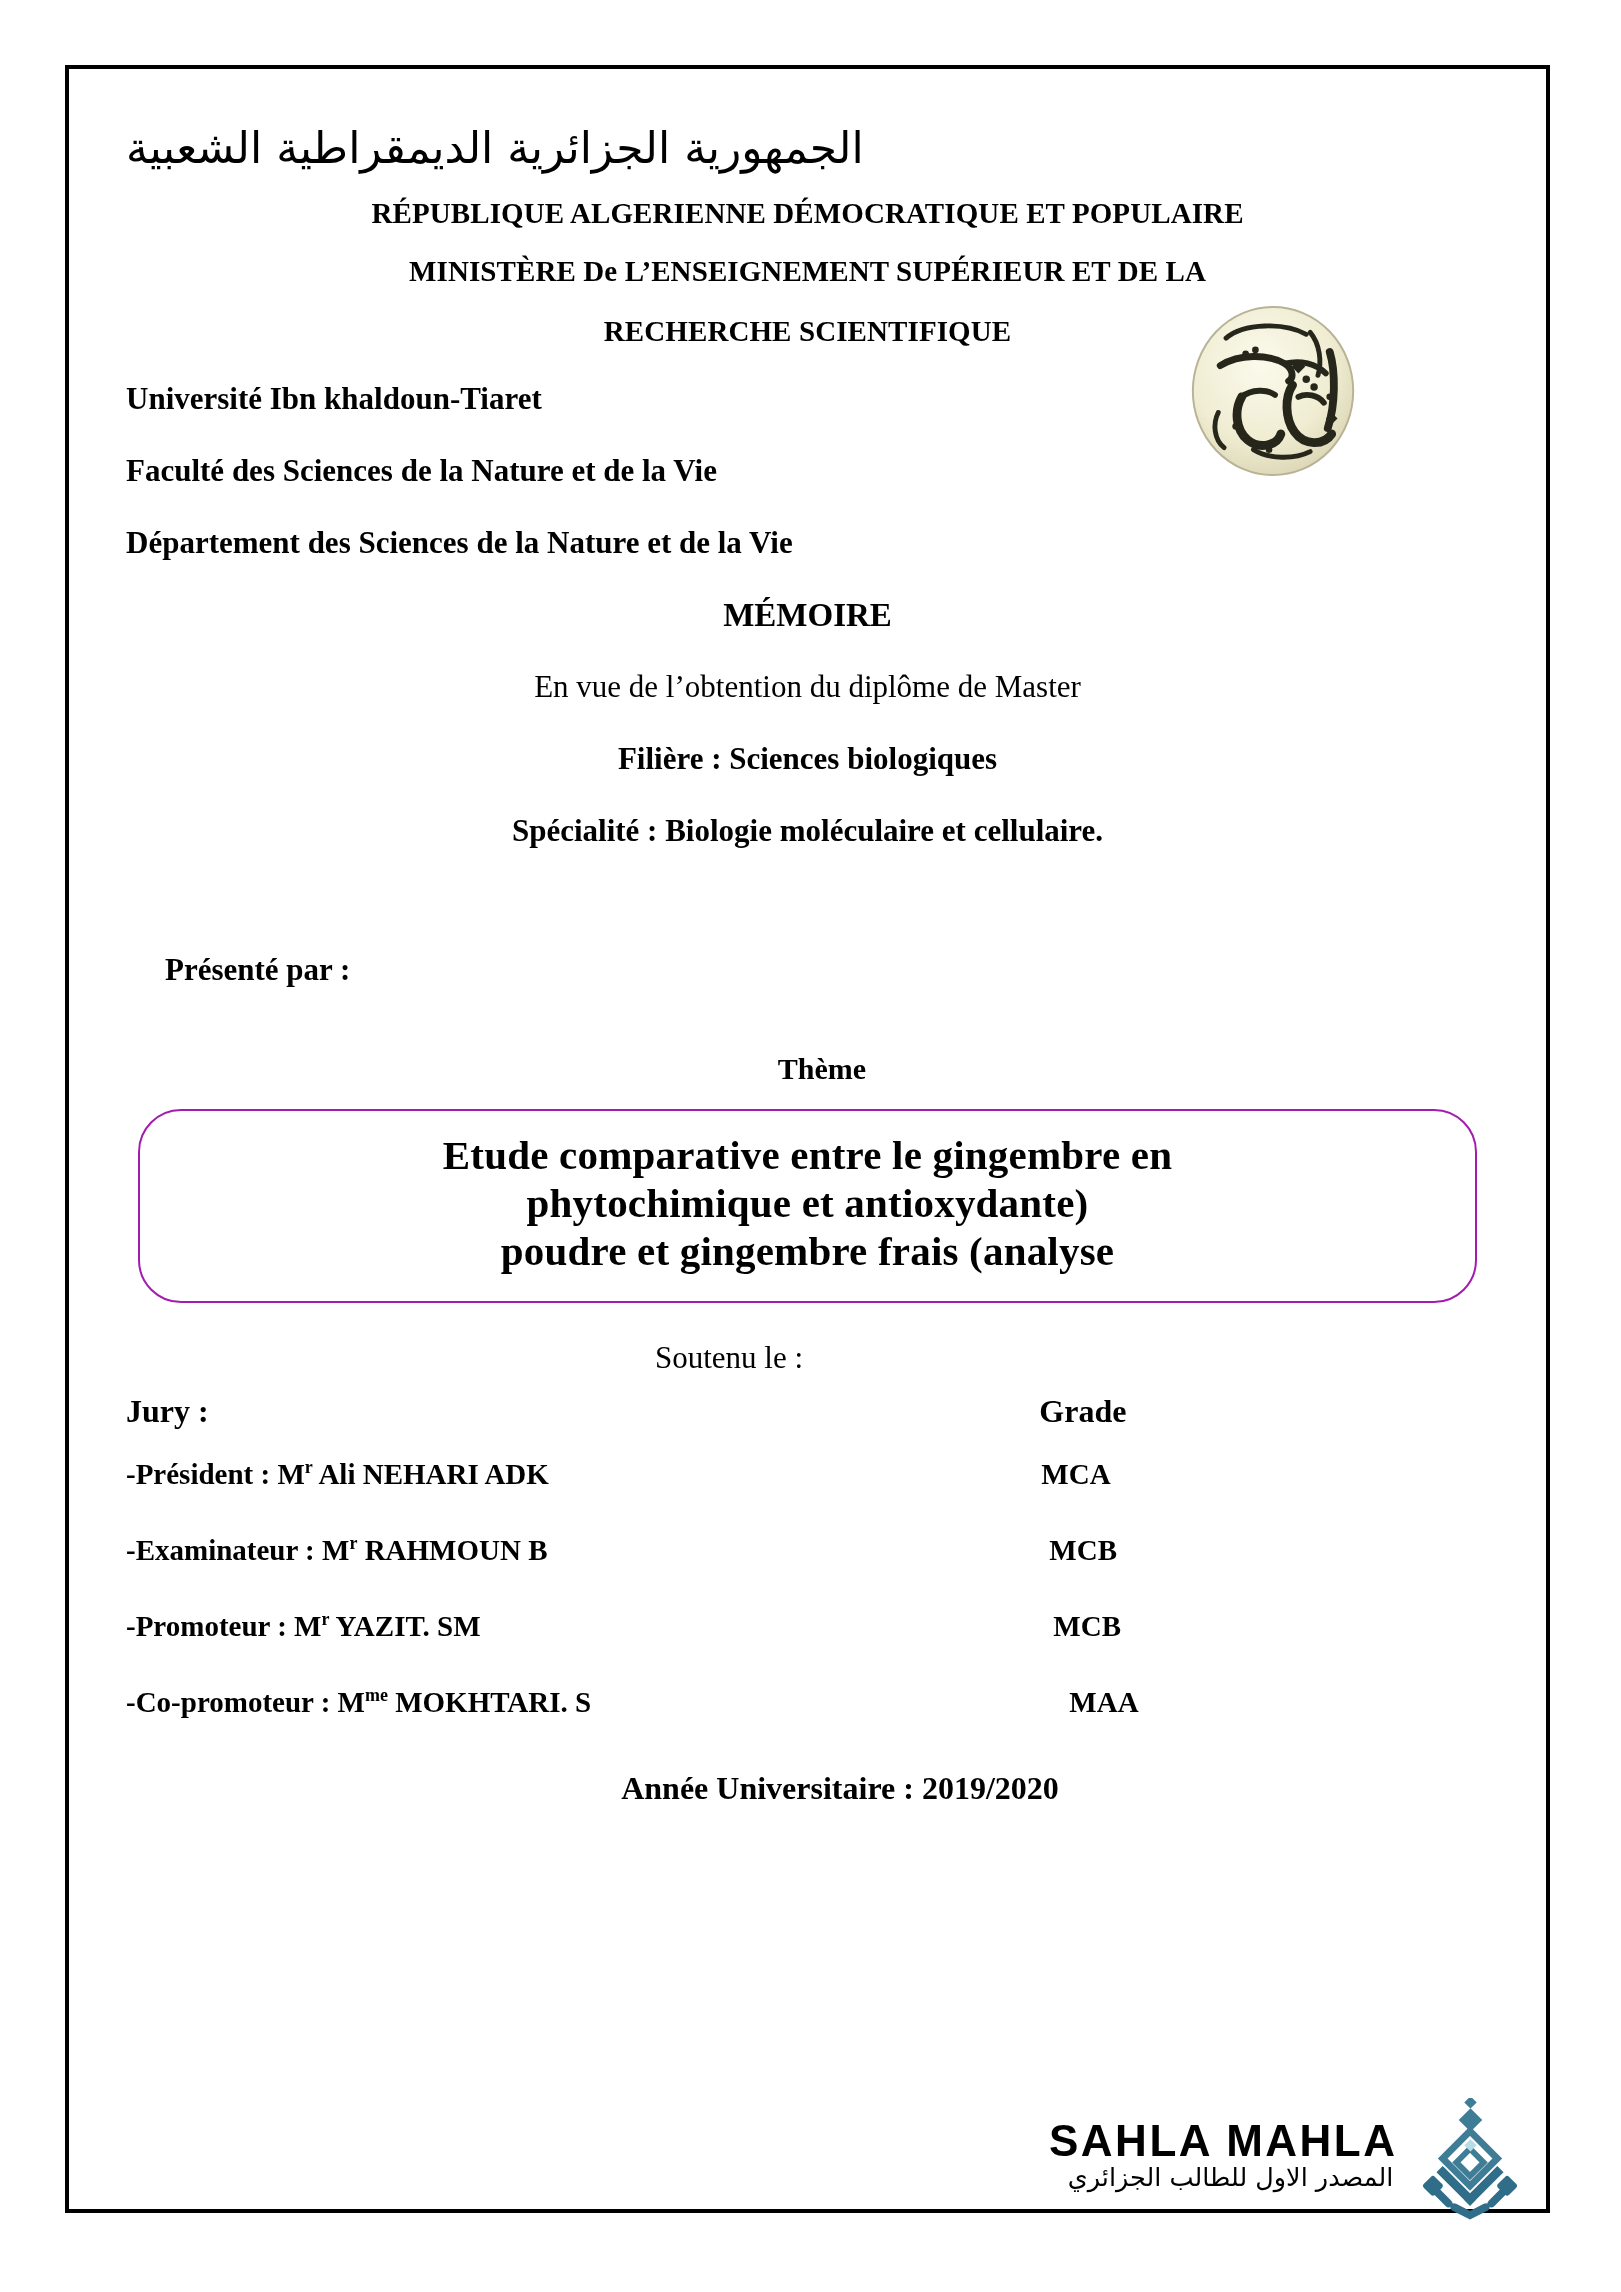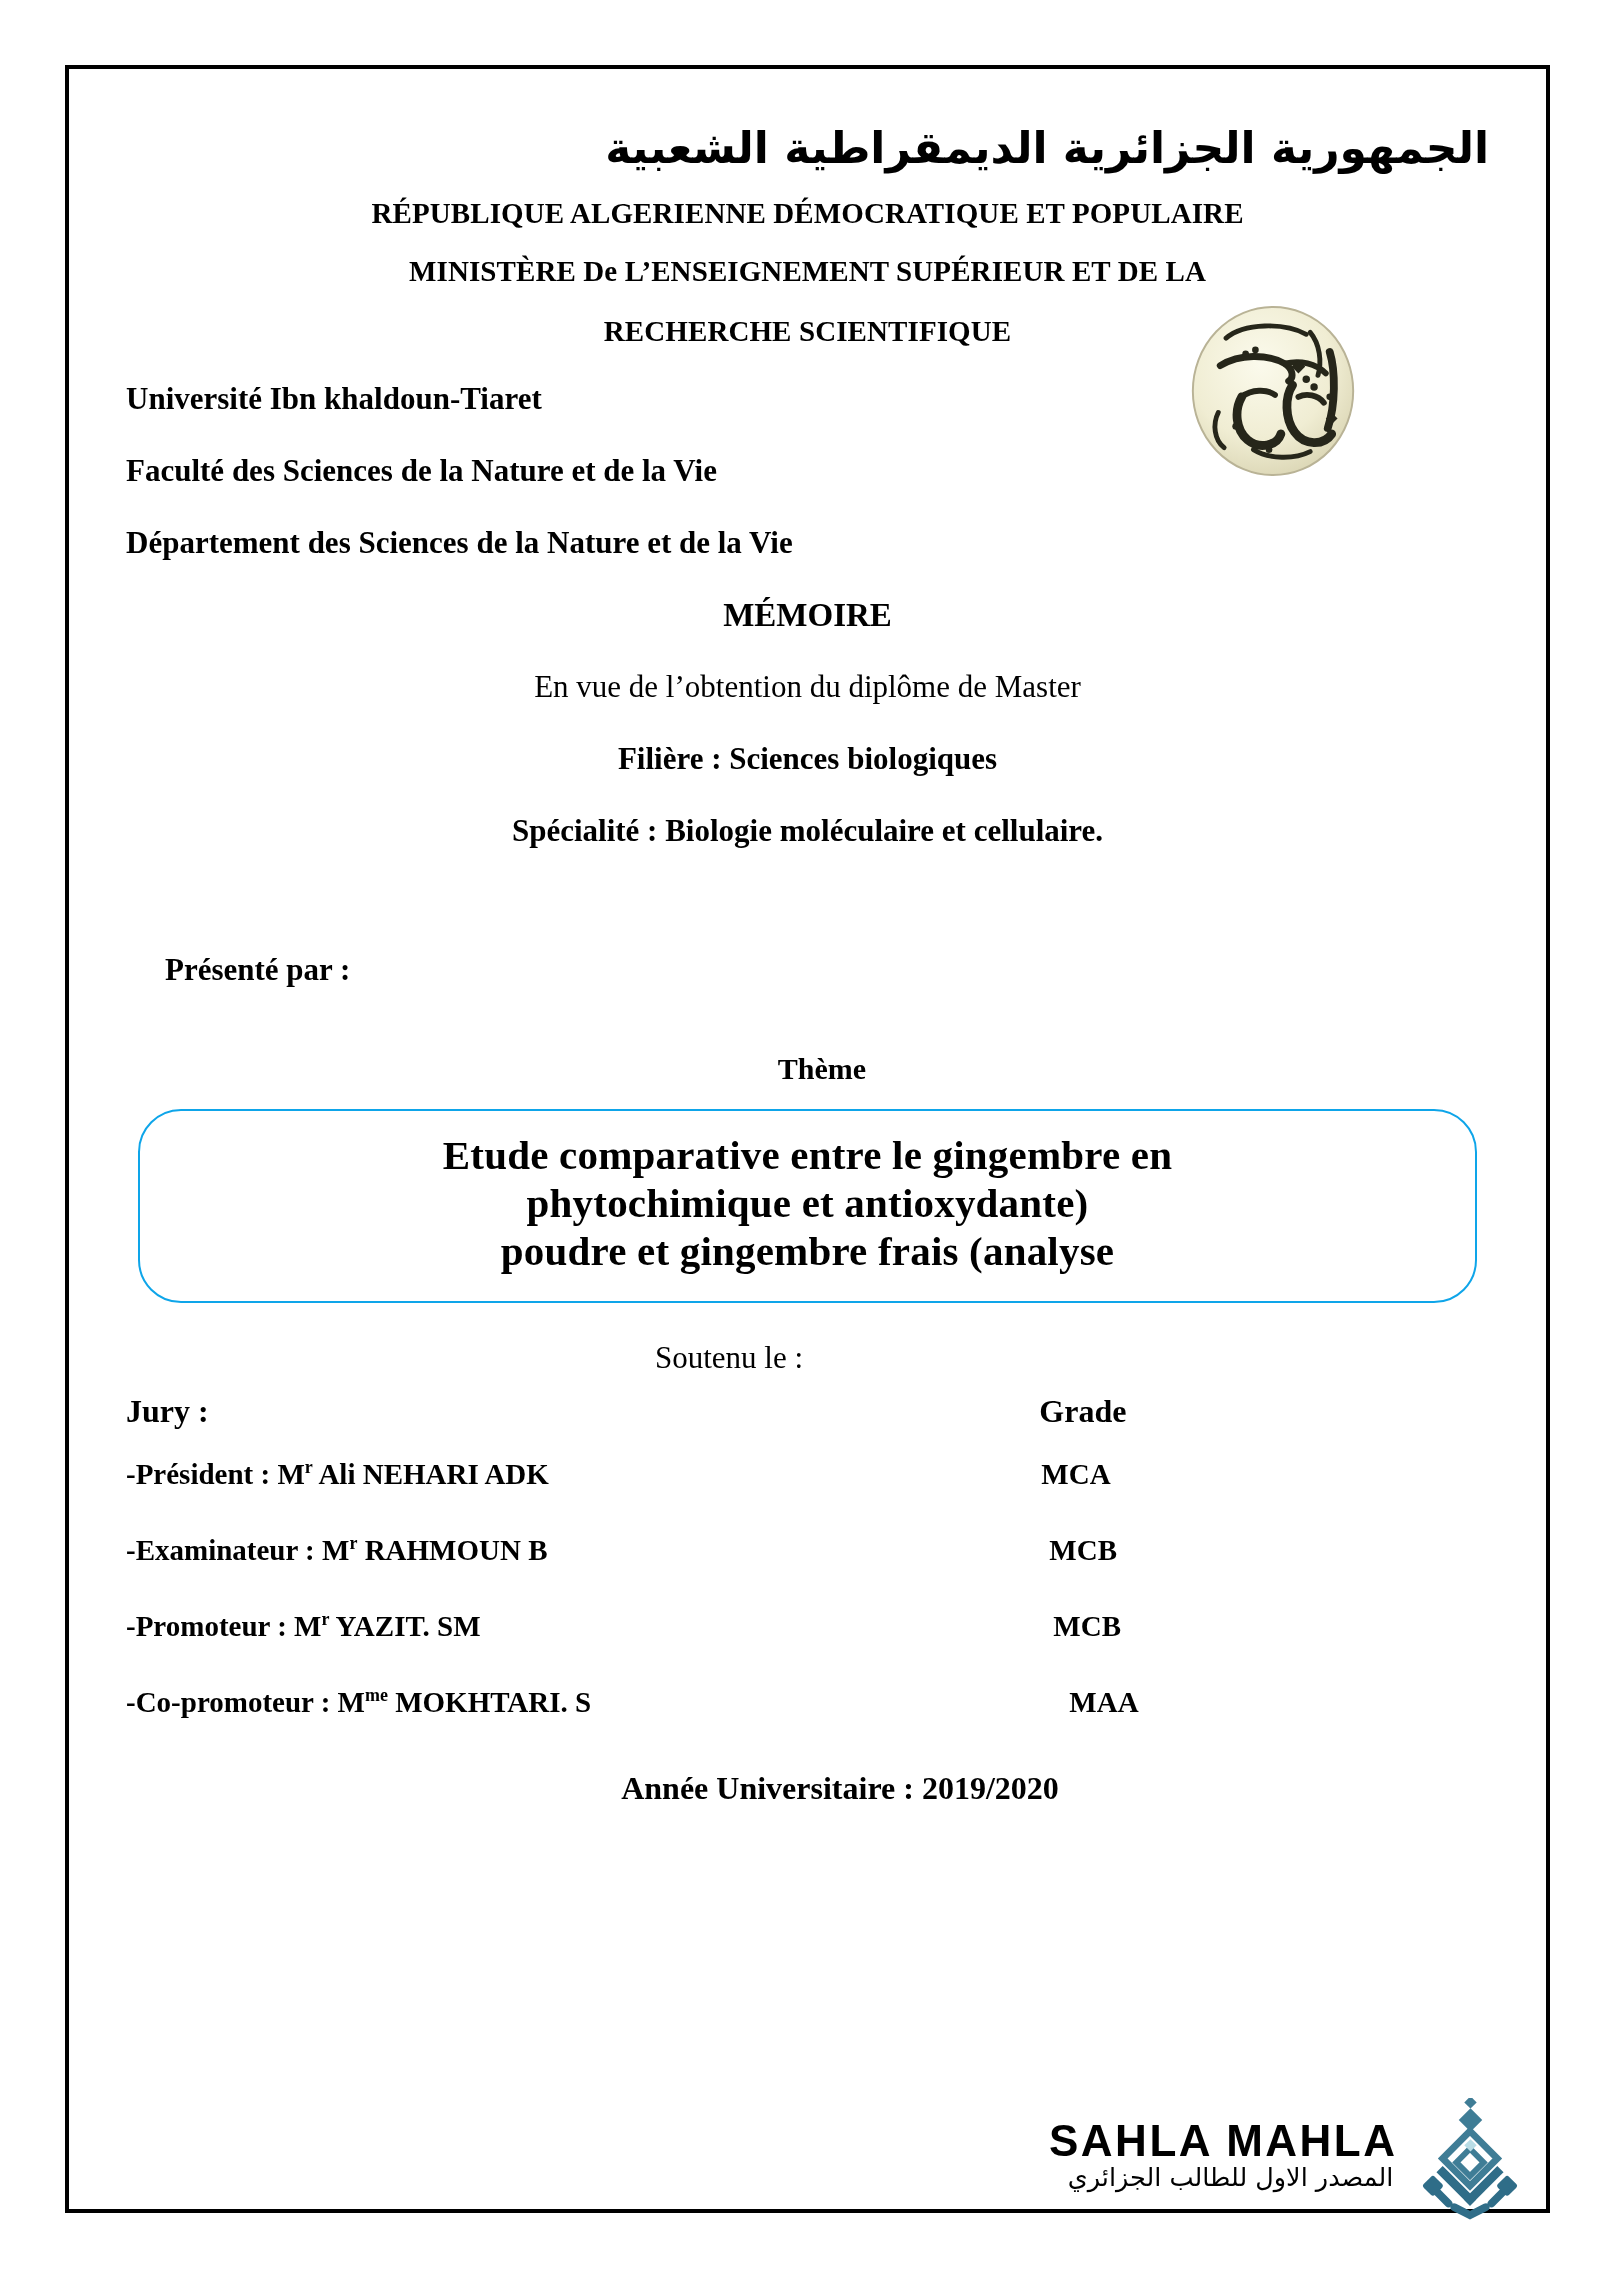--- a/index.html
+++ b/index.html
@@ -44,9 +44,9 @@
   
   .arabic-title {
     direction: rtl;
-    text-align: right;
+    text-align: left;
     font-family: "DejaVu Sans", "Liberation Sans", sans-serif;
-    font-weight: 700;
+    font-weight: 400;
     font-size: 44px;
     line-height: 1.25;
     letter-spacing: 0px;

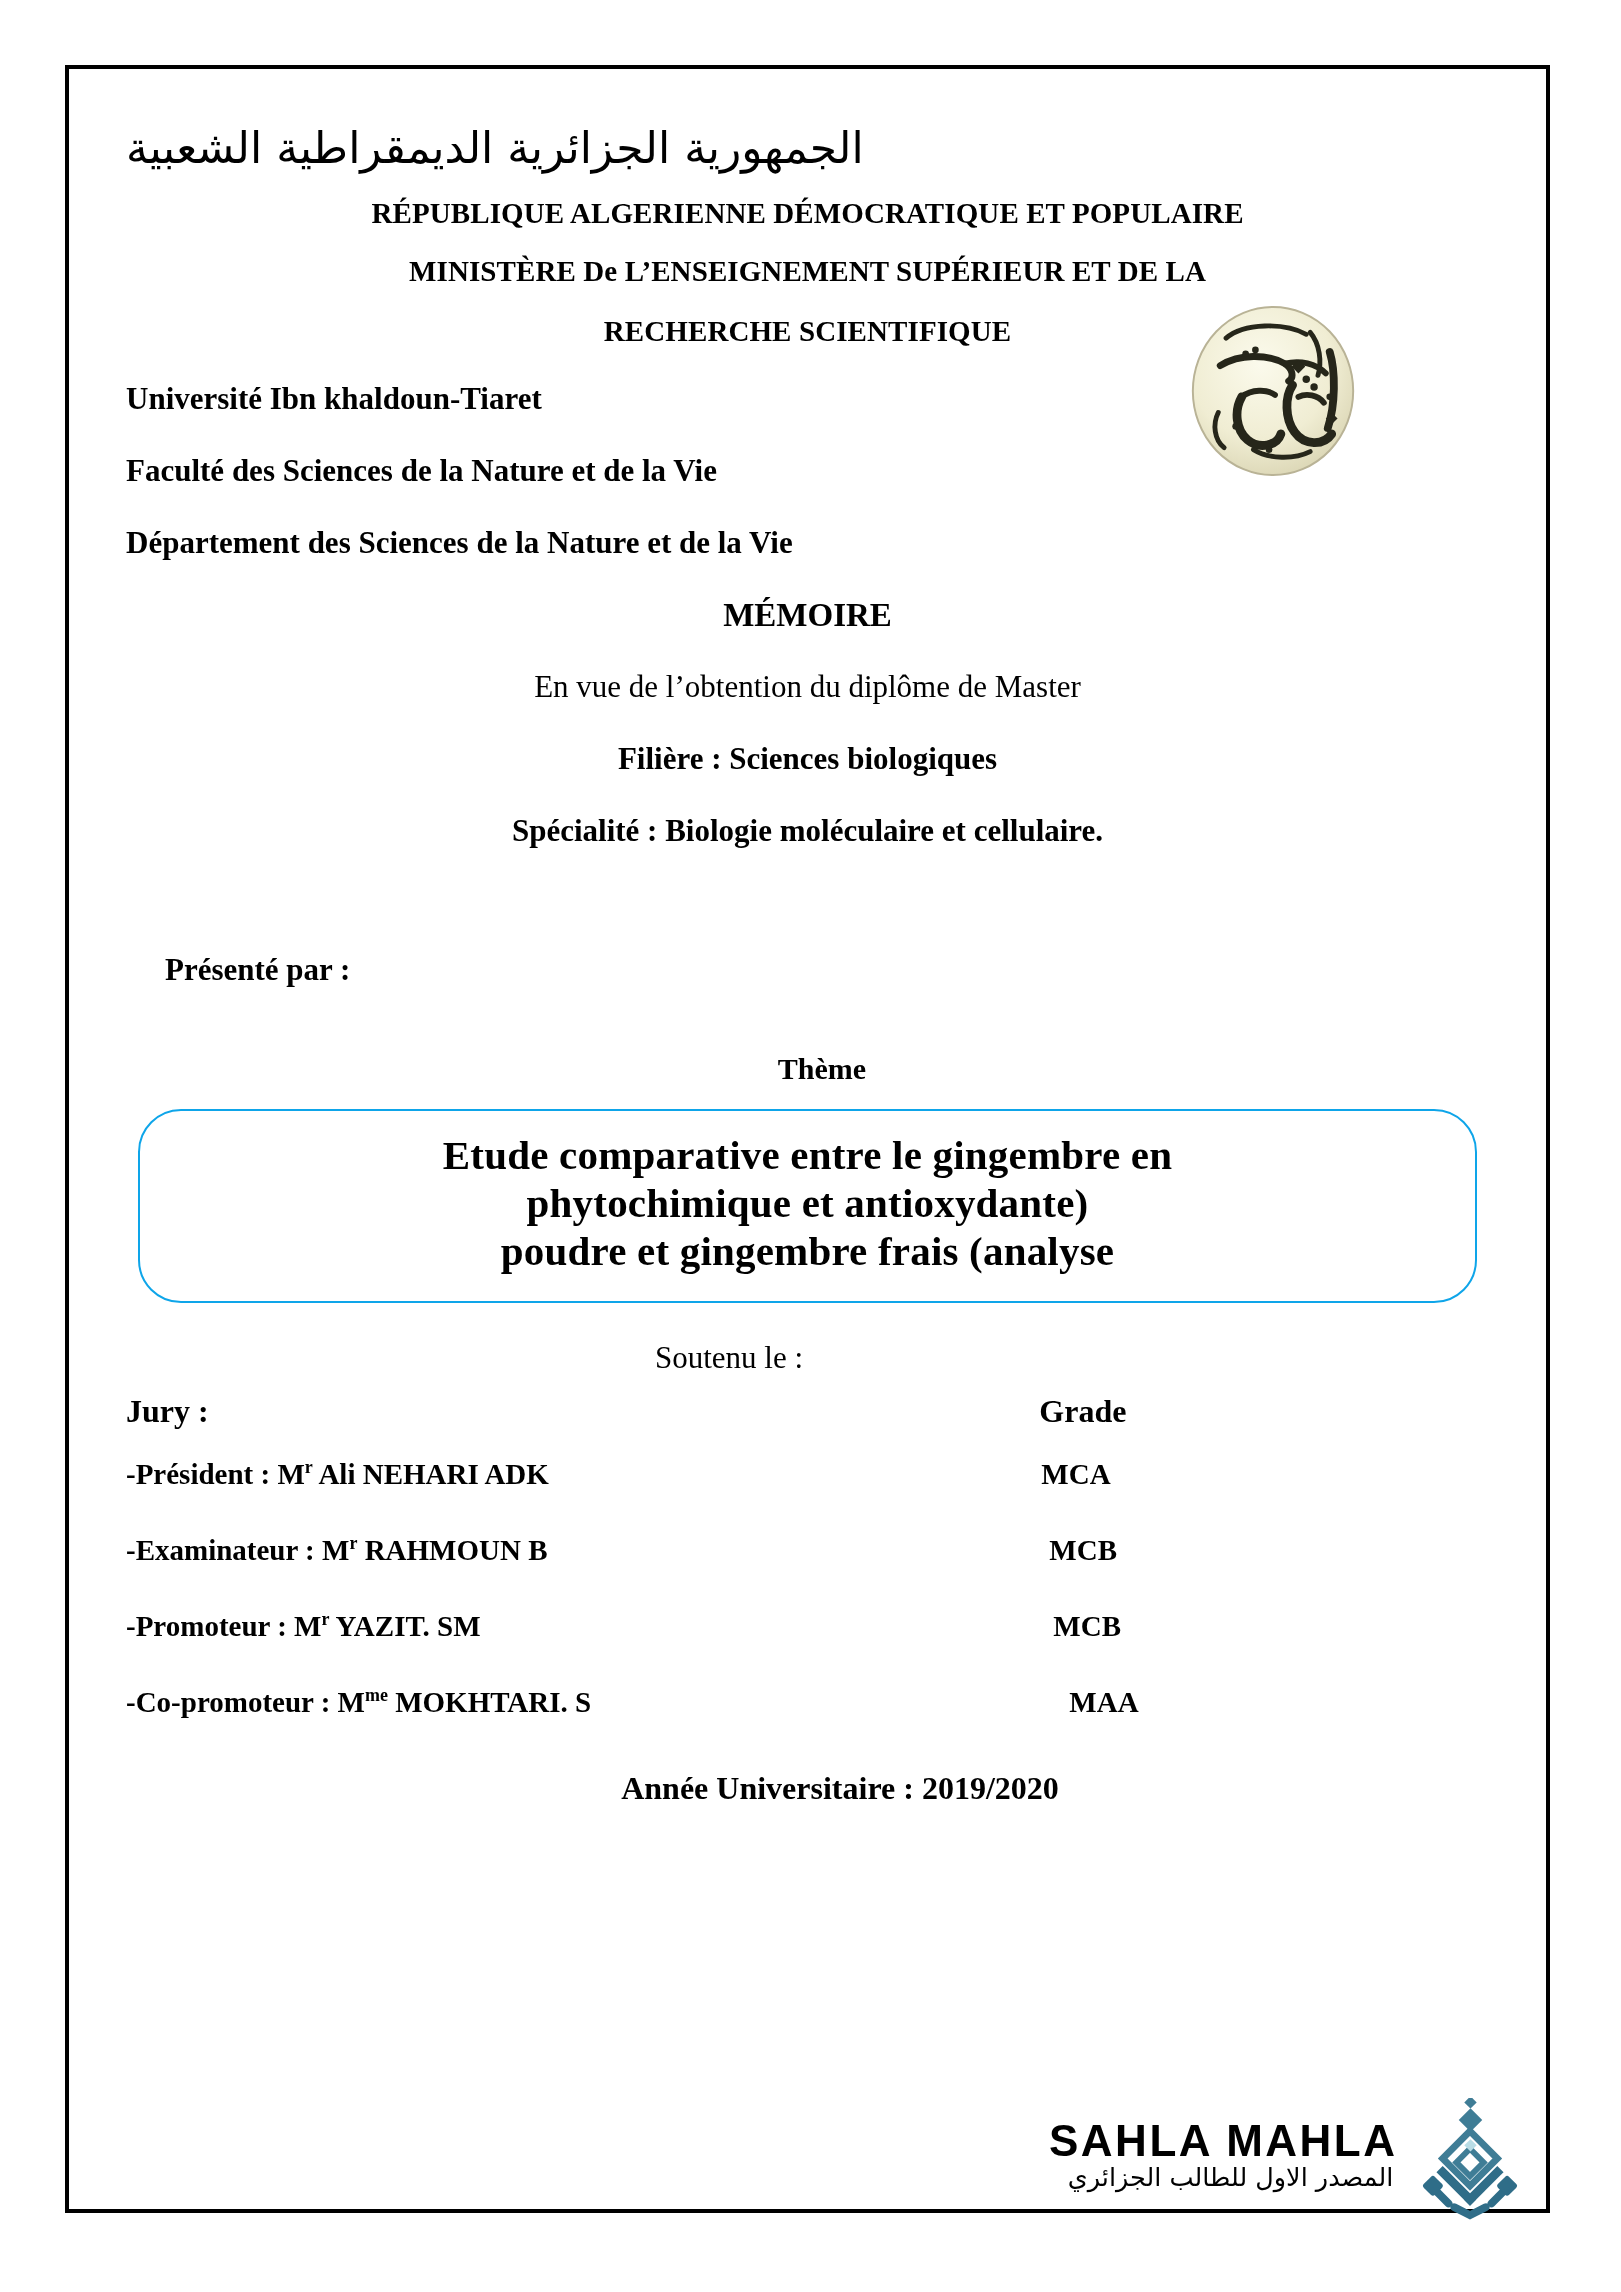--- a/index.html
+++ b/index.html
@@ -152,7 +152,7 @@
 
   .theme-box {
     margin: 25.5px 11.8px 0 11.8px;
-    border: 2px solid #0ea5e9;
+    border: 2px solid #a21caf;
     border-radius: 43px;
     padding: 19.6px 35px 25.5px 35px;
     box-sizing: border-box;

